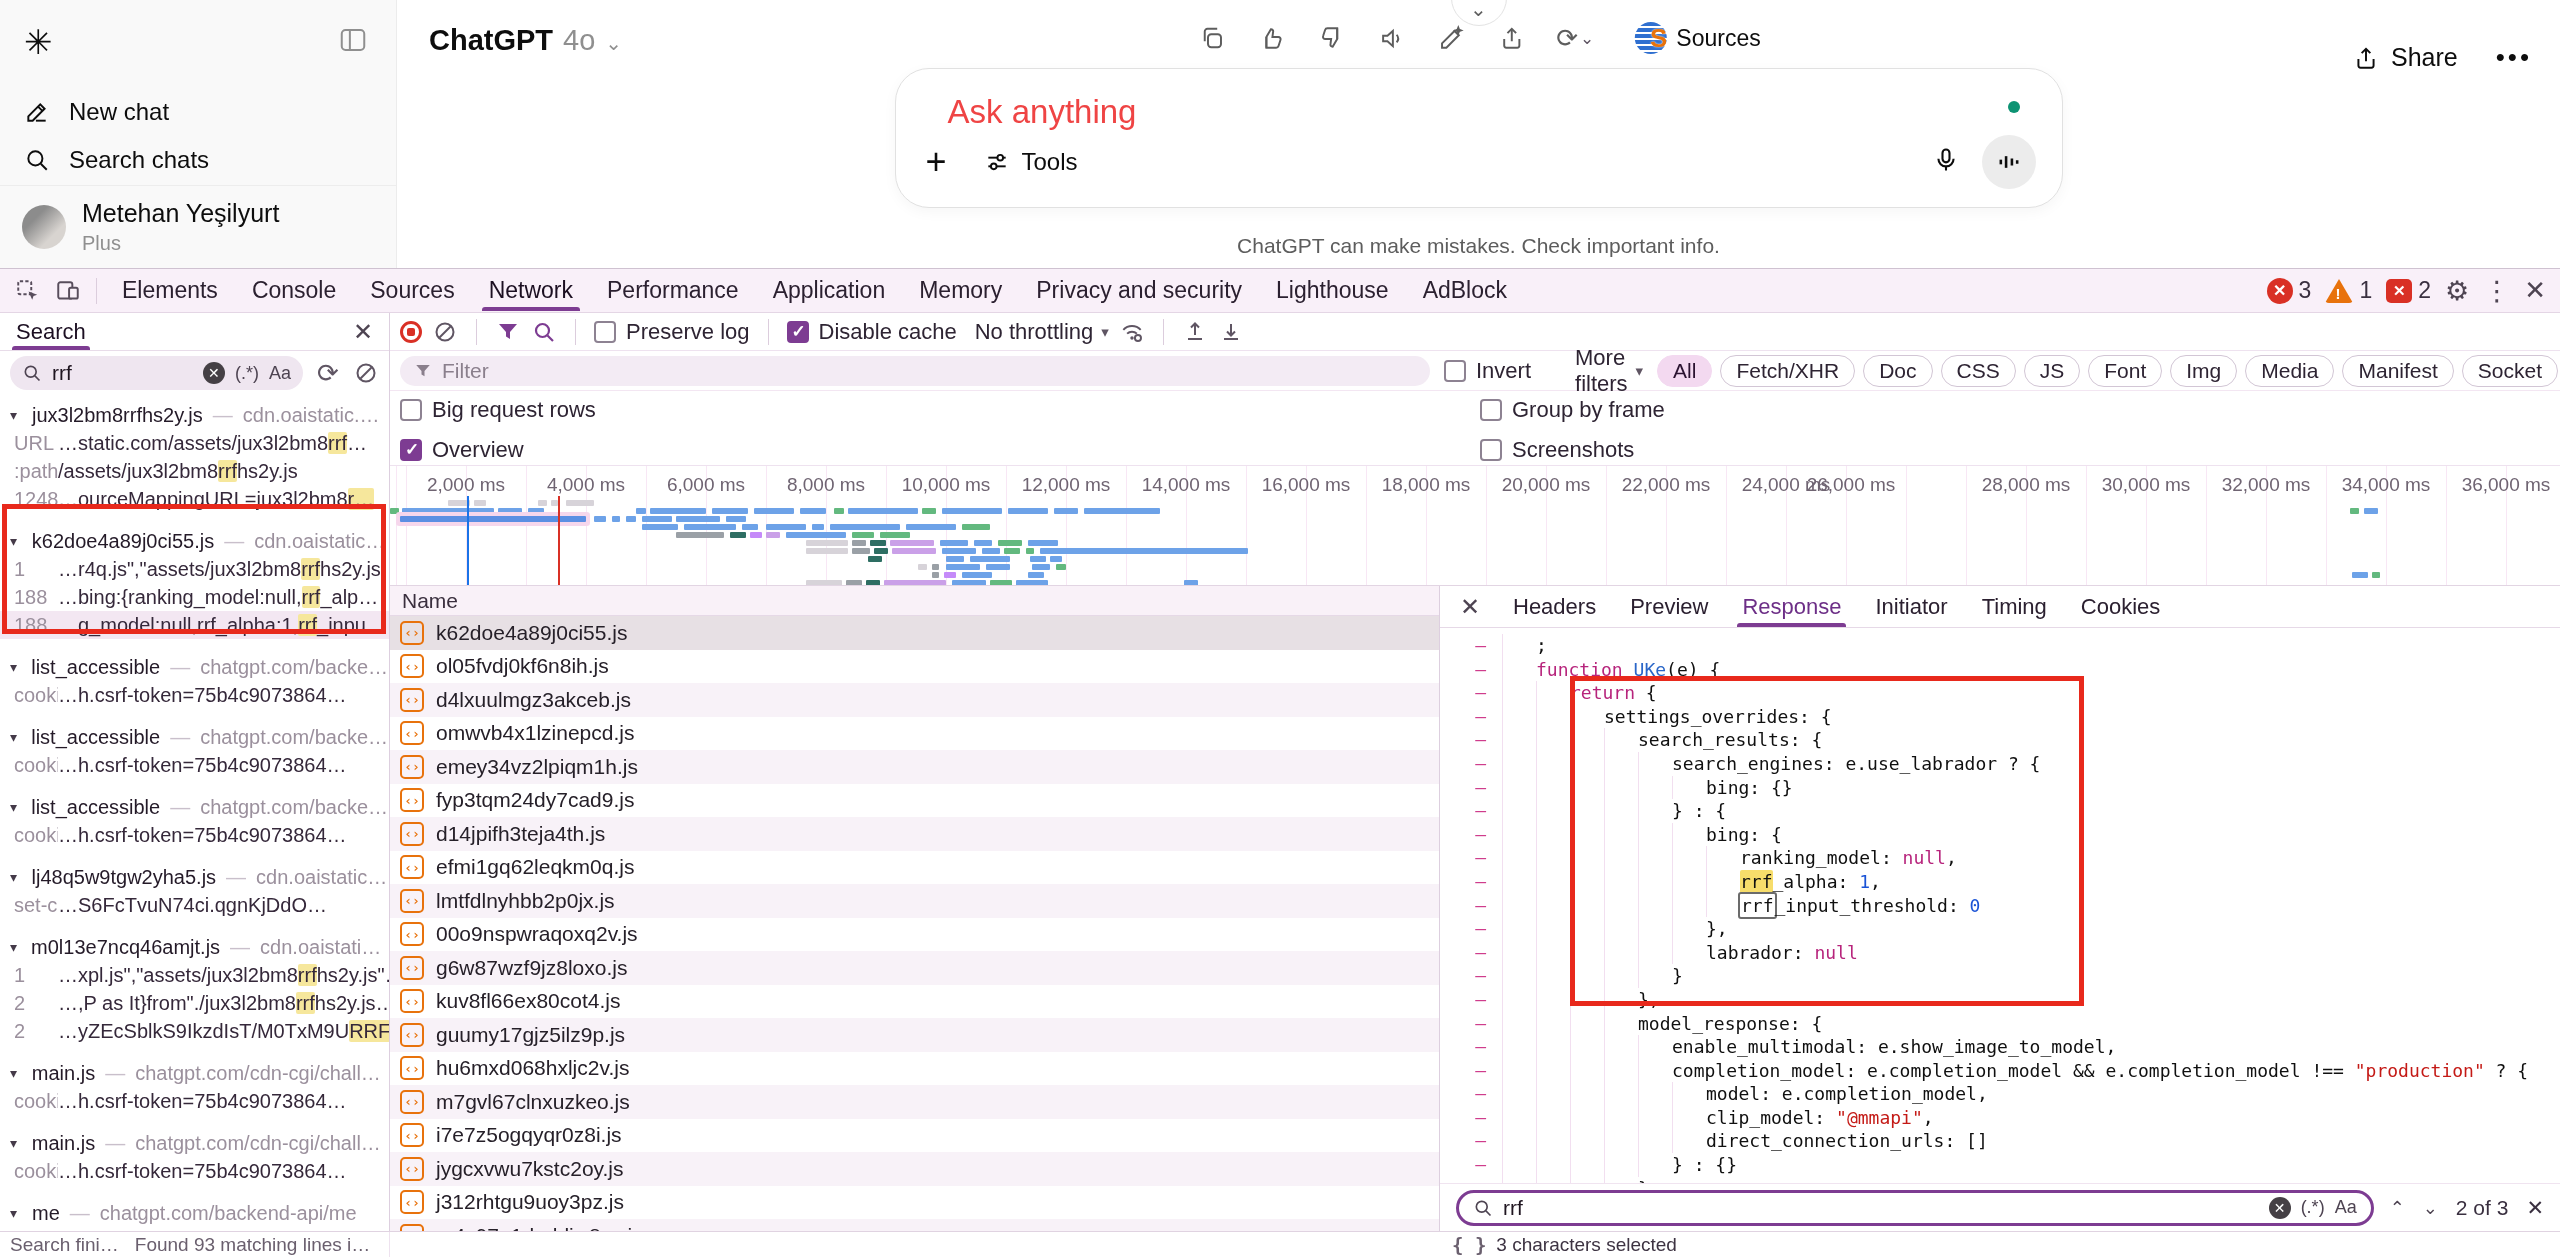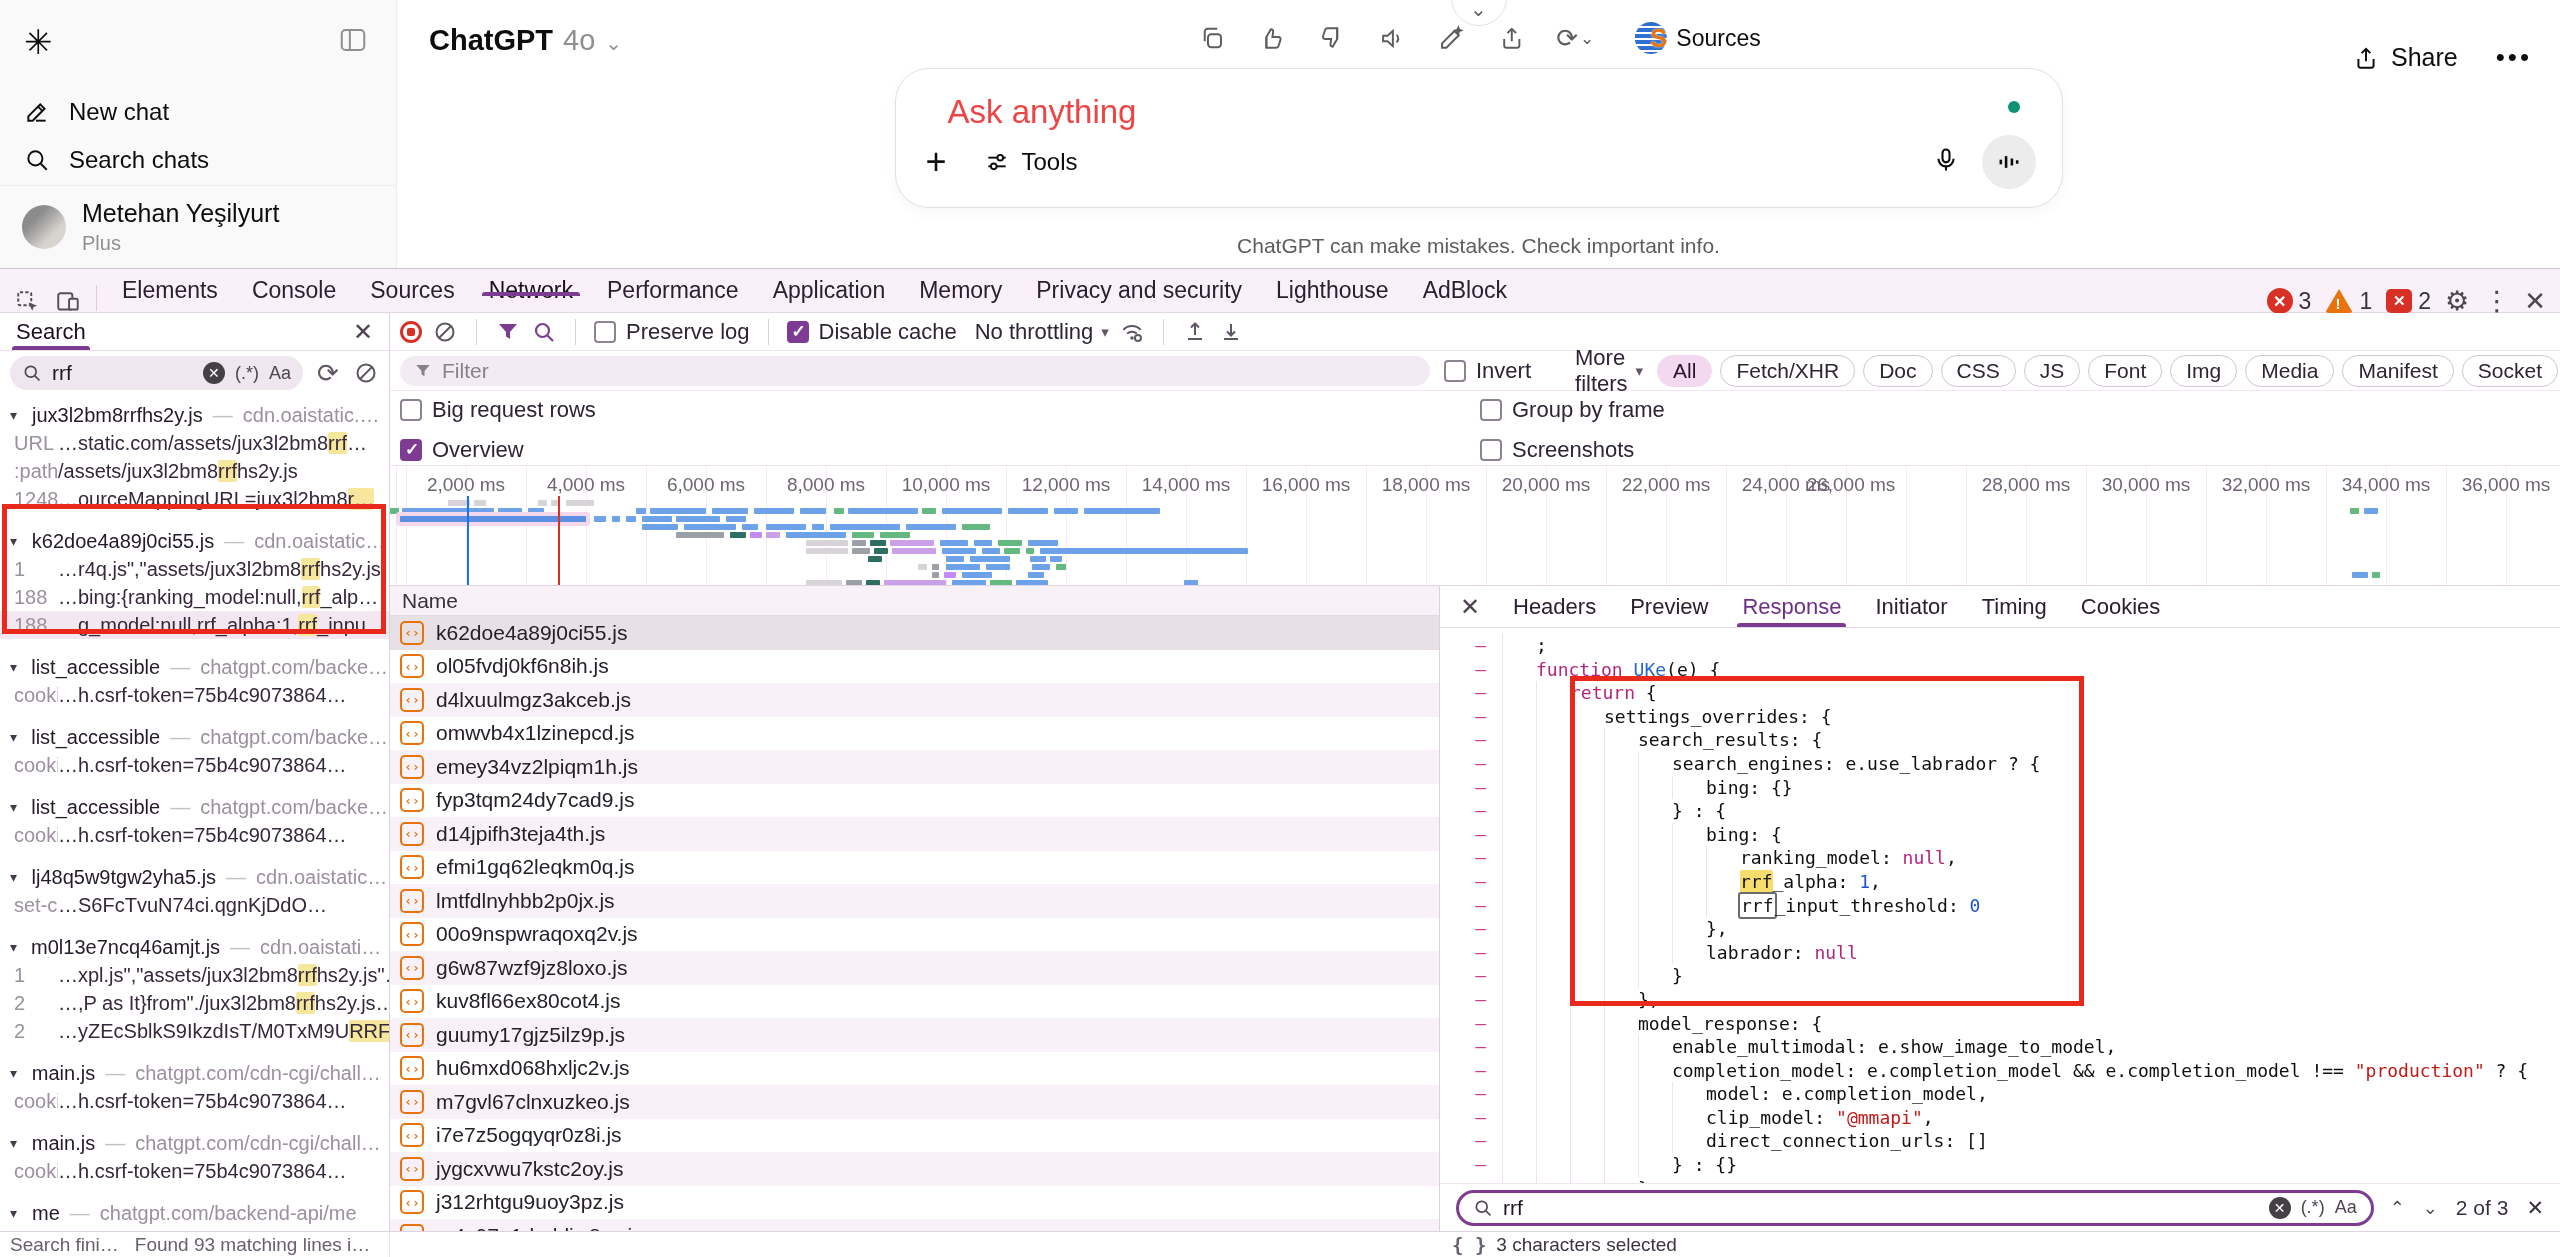--- a/index.html
+++ b/index.html
@@ -45,7 +45,7 @@
   .disclaimer{position:absolute;left:50%;top:234px;transform:translateX(-50%);font-size:21px;color:#5d5d5d;white-space:nowrap}
   
   .devtools{position:relative;height:989px;border-top:1px solid #cfc2d1;background:#fff}
-  .dt-tabbar{height:44px;background:#f9f0f9;border-bottom:1px solid #e4d6e5;display:flex;align-items:flex-start;padding:16px 8px}
+  .dt-tabbar{height:44px;background:#f9f0f9;border-bottom:1px solid #e4d6e5;display:flex;align-items:center;padding:1px 8px}
   .dt-ticon{width:40px;height:34px;display:flex;align-items:center;justify-content:center;color:#584d5c}
   .dt-ticon svg{stroke:#584d5c}
   .dt-sep{width:1px;height:26px;background:#dccddd;margin:0 8px}

